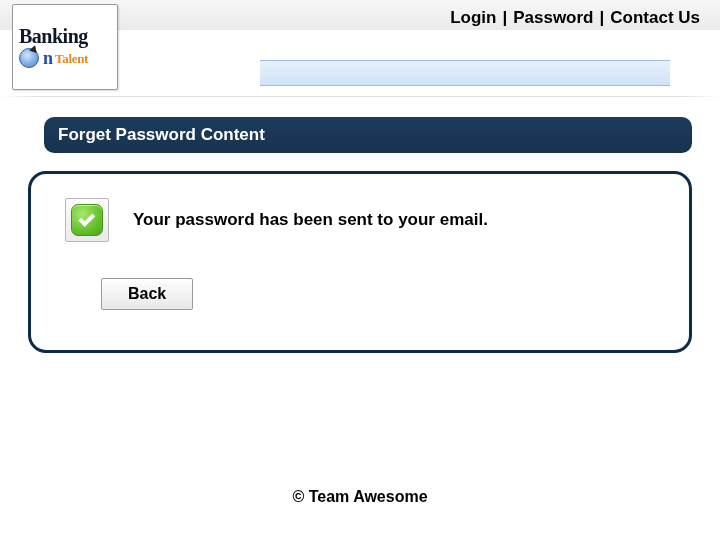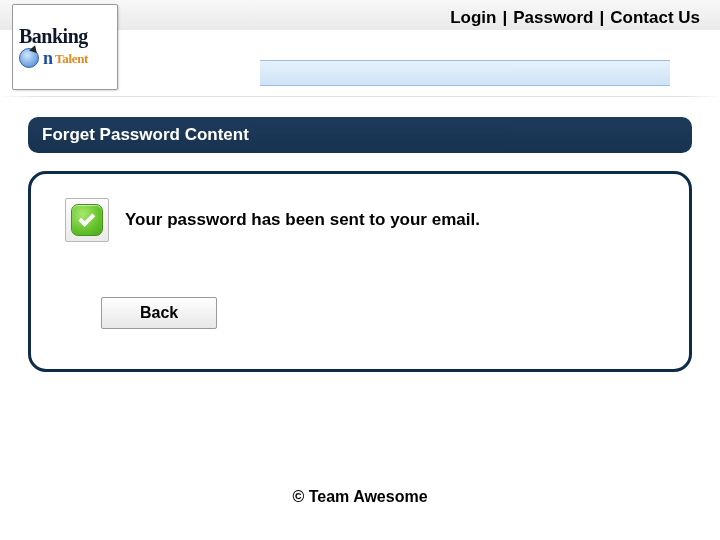--- a/index.html
+++ b/index.html
@@ -96,7 +96,7 @@
       background: linear-gradient(to right, rgba(0,0,0,0) 0%, rgba(0,0,0,0.12) 5%, rgba(0,0,0,0.12) 95%, rgba(0,0,0,0) 100%);
     }
     .page-header {
-      margin: 20px 28px 0 28px;
+      margin: 20px 28px 0 44px;
       background: linear-gradient(#1e3a5c, #18334f);
       border-radius: 10px;
       padding: 8px 14px;

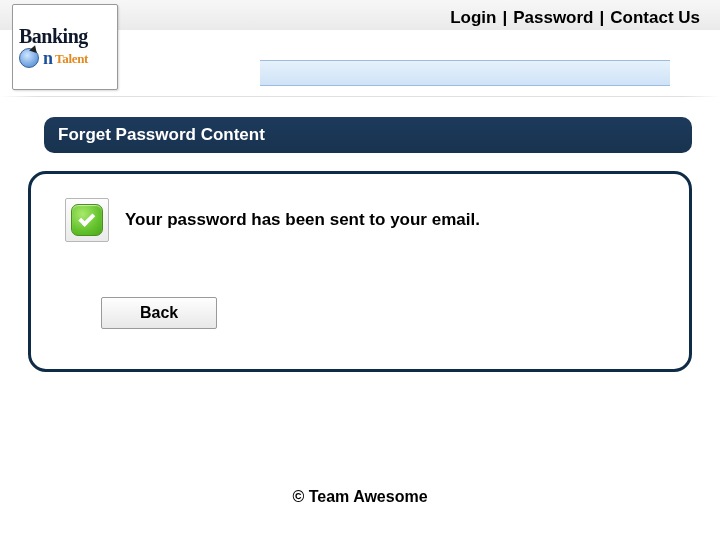--- a/index.html
+++ b/index.html
@@ -114,7 +114,7 @@
     .msg-row {
       display: flex;
       align-items: center;
-      gap: 16px;
+      gap: 24px;
     }
     .check-icon {
       width: 44px; height: 44px;

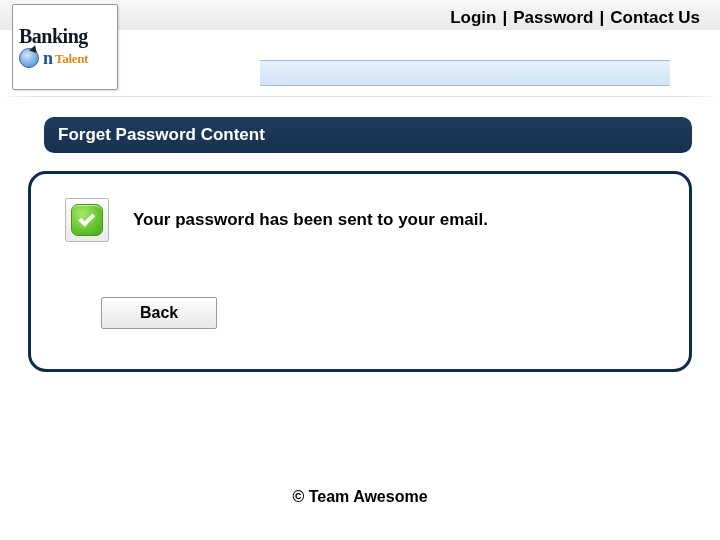--- a/index.html
+++ b/index.html
@@ -142,13 +142,13 @@
       font-size: 17px;
     }
     .back-btn {
-      margin-top: 55px;
+      margin-top: 36px;
       margin-left: 36px;
       display: inline-block;
       border: 1px solid #9a9a9a;
       background: linear-gradient(#fefefe,#e8e8e8);
       border-radius: 2px;
-      padding: 6px 38px;
+      padding: 6px 26px;
       font-size: 16px;
       font-weight: bold;
       color: #000;

